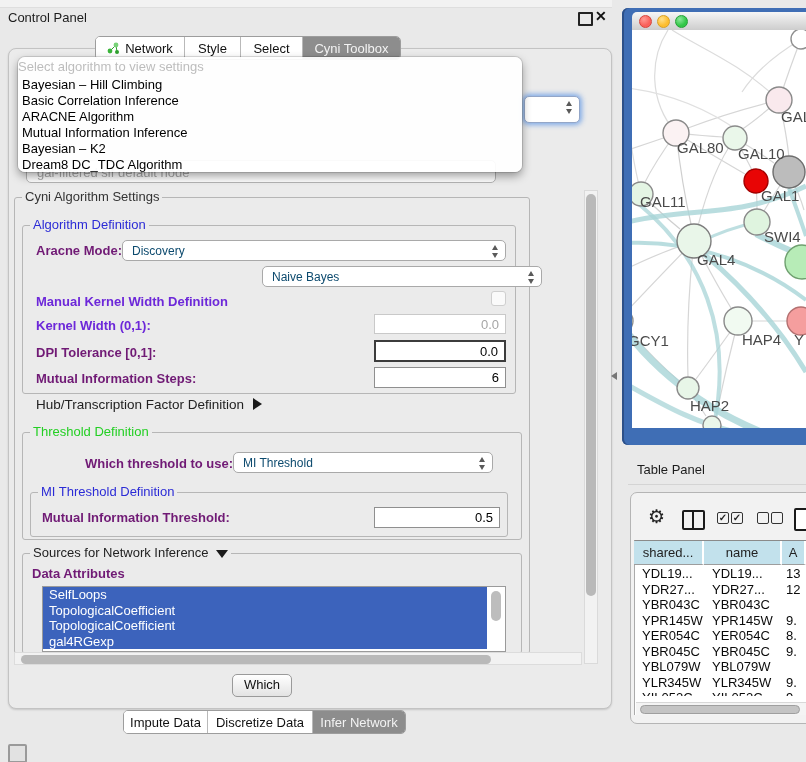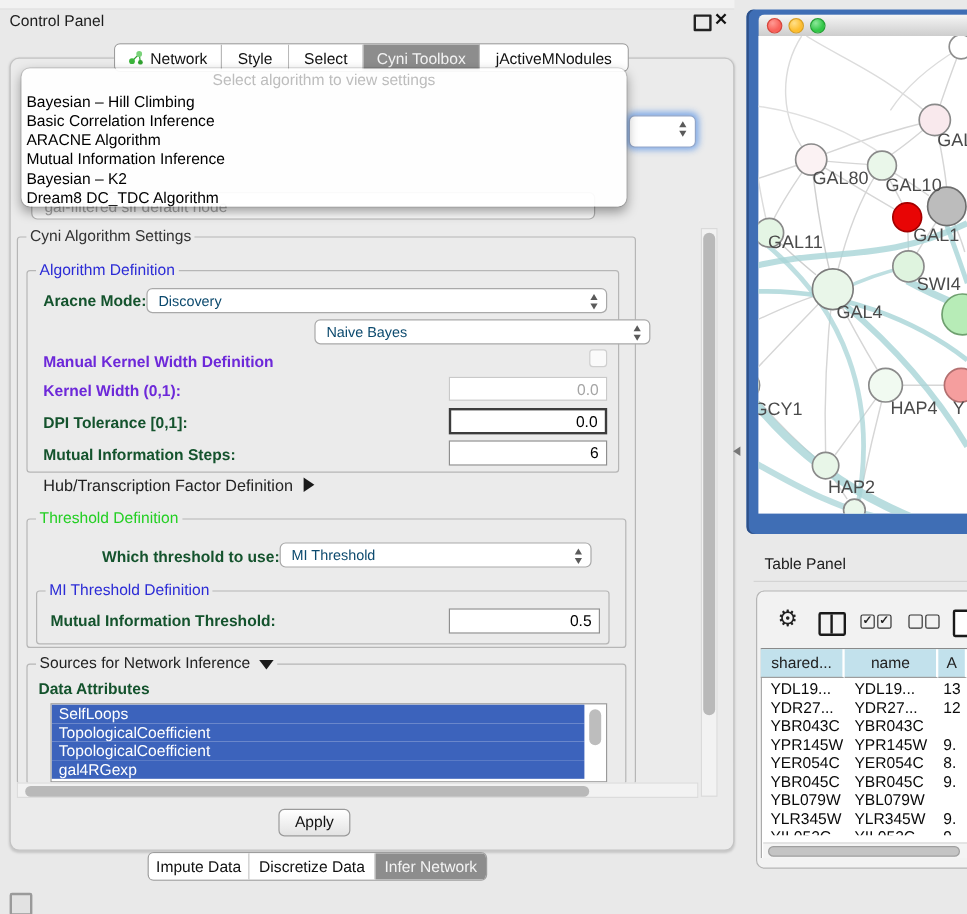--- a/index.html
+++ b/index.html
@@ -130,9 +130,6 @@
       </div>
       <div class="tab sel" style="width: 97px;">
         <span>Cyni Toolbox</span>
-      </div>
-      <div class="tab" style="width: 123px;">
-        <span>jActiveMNodules</span>
       </div>
     </div>
 

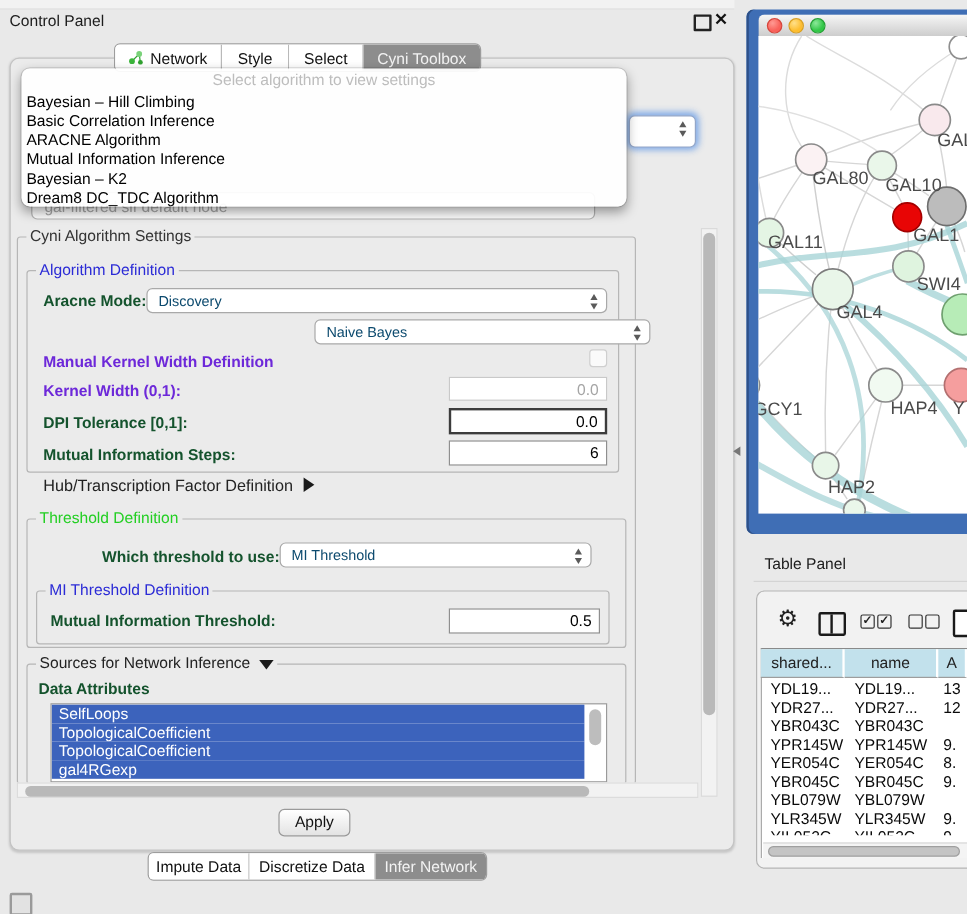--- a/index.html
+++ b/index.html
@@ -25,7 +25,7 @@
   
   .popup{left:18px;top:57px;width:504px;height:115px;background:rgba(255,255,255,.93);
          border-radius:7px;box-shadow:0 4px 10px rgba(0,0,0,.38),0 0 0 1px rgba(0,0,0,.12);z-index:50}
-  .popup-placeholder{position:absolute;left:0;top:2px;width:100%;text-align:center;font-size:13px;color:#bdbdbd}
+  .popup-placeholder{position:absolute;left:0;top:2px;width:100%;font-size:13px;color:#bdbdbd}
   .pitem{position:absolute;left:4px;font-size:13px;height:16px;line-height:16px;color:#000;white-space:nowrap}
   .pitem.bold{font-weight:normal}
   .bg-combo{left:26px;top:160px;width:470px;height:23px;border:1px solid #b3b3b3;border-radius:5px;background:#fdfdfd;

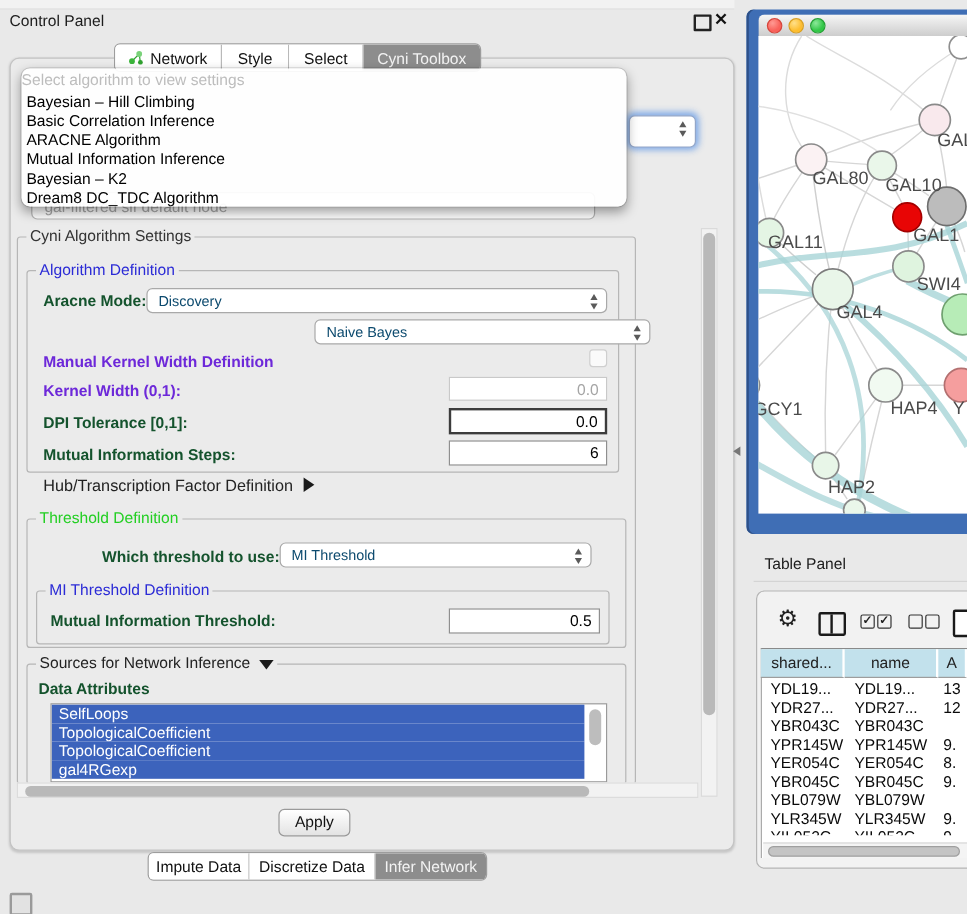--- a/index.html
+++ b/index.html
@@ -37,7 +37,7 @@
   .legend{position:absolute;font-size:13px;line-height:13px;background:#ebebeb;padding:0 3px;white-space:nowrap;z-index:5}
   .legend.blue{color:#2b2bd6}
   .legend.green{color:#23cf23}
-  .lbl{position:absolute;font-size:13px;font-weight:bold;color:#14532d;white-space:nowrap}
+  .lbl{position:absolute;font-size:13px;font-weight:bold;color:#701a75;white-space:nowrap}
   .lbl.dis{color:#6d28d9}
   .plain{position:absolute;font-size:13px;color:#222;white-space:nowrap}
   

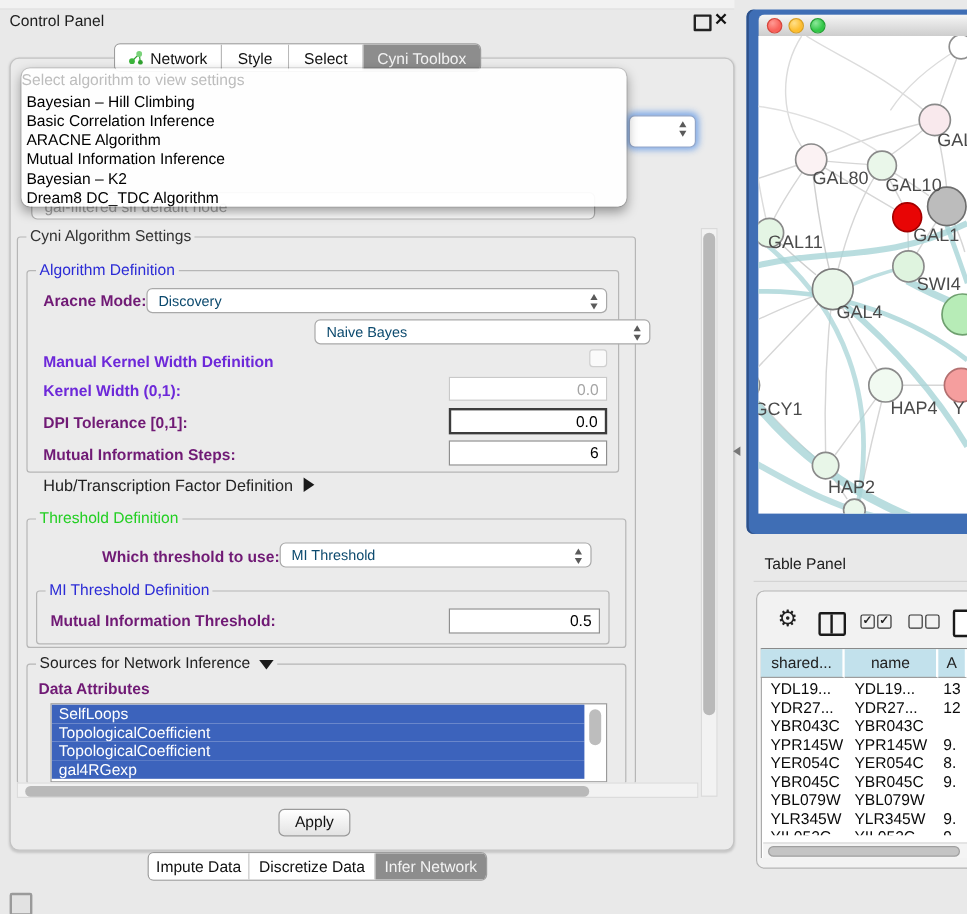--- a/index.html
+++ b/index.html
@@ -206,7 +206,7 @@
     <div class="hthumb"></div>
   </div>
 
-  <div class="abs apply">Apply</div>
+  <div class="abs apply">Which</div>
 
   <div class="abs tabset" id="bottom-tabs">
       <div class="tab" style="width: 84px;">

